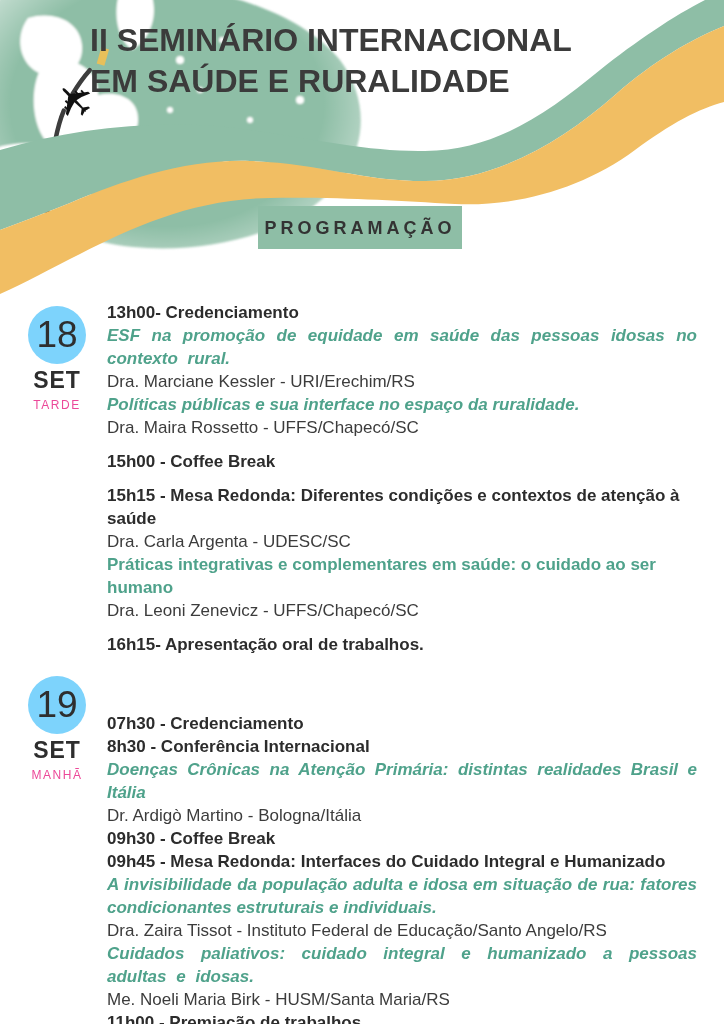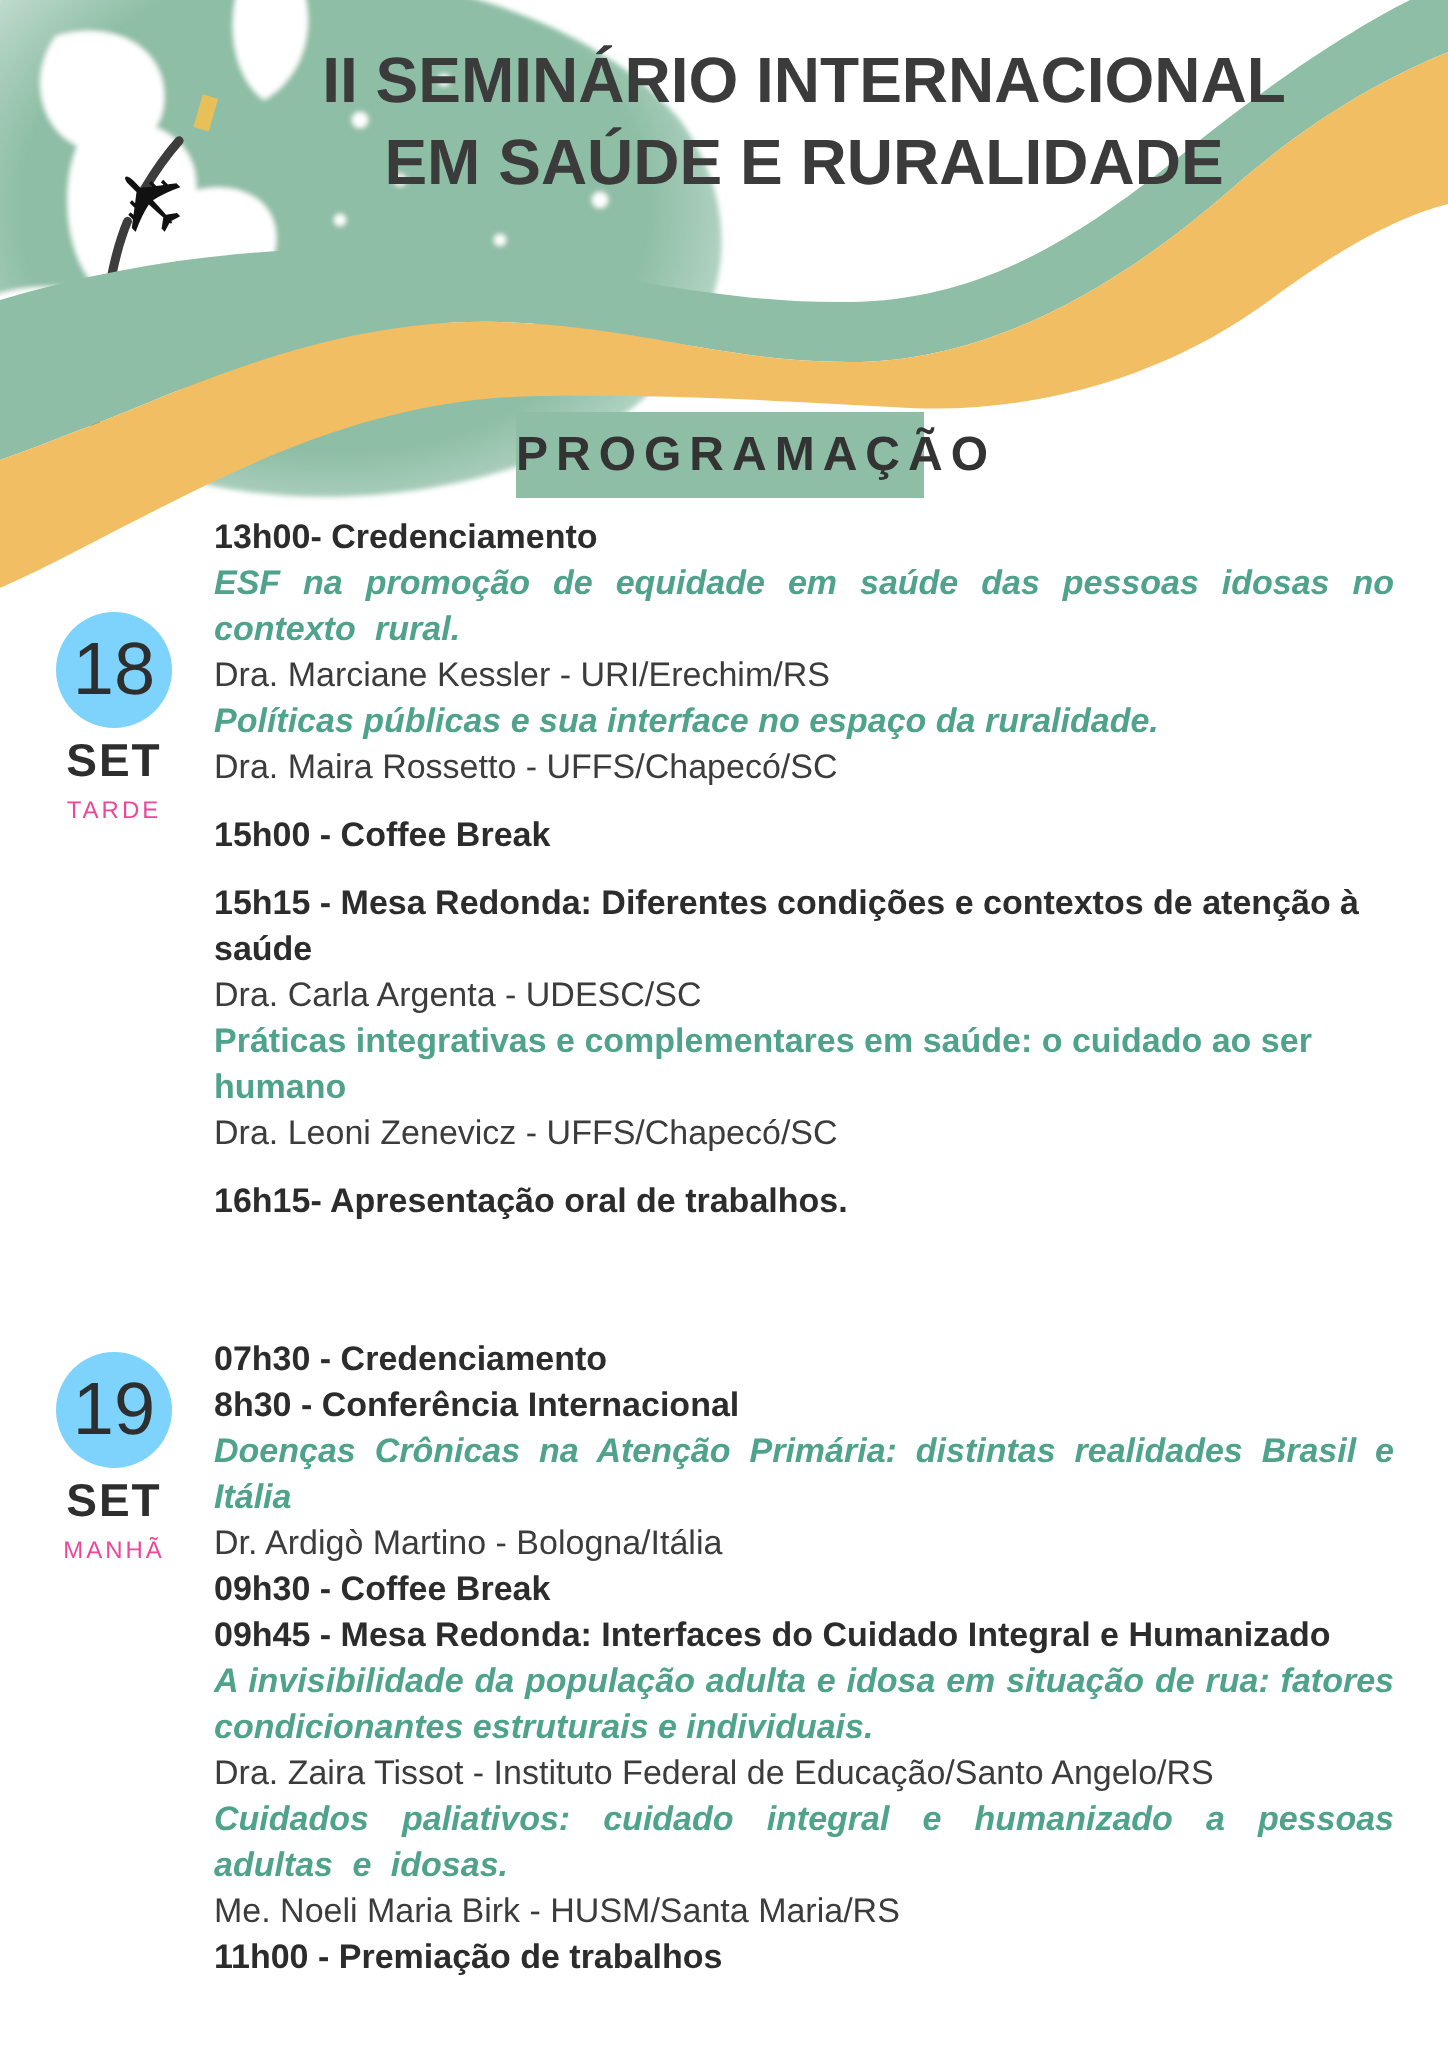--- a/index.html
+++ b/index.html
@@ -6,7 +6,7 @@
   .page{position:relative;width:724px;height:1024px;background:#ffffff;overflow:hidden;
         font-family:"Liberation Sans", sans-serif;}
   .header-art{position:absolute;left:0;top:0;z-index:0;pointer-events:none;}
-  .title{position:absolute;left:90px;top:20px;width:624px;z-index:2;text-align:center;
+  .title{position:absolute;left:90px;top:20px;width:624px;z-index:2;text-align:left;
          font-weight:700;font-size:32px;line-height:41px;color:#3b3b3b;letter-spacing:0px;}
   .banner{position:absolute;left:258px;top:206px;width:204px;height:43px;z-index:2;
           background:#8ebea6;color:#333333;font-weight:700;font-size:24px;letter-spacing:4px;

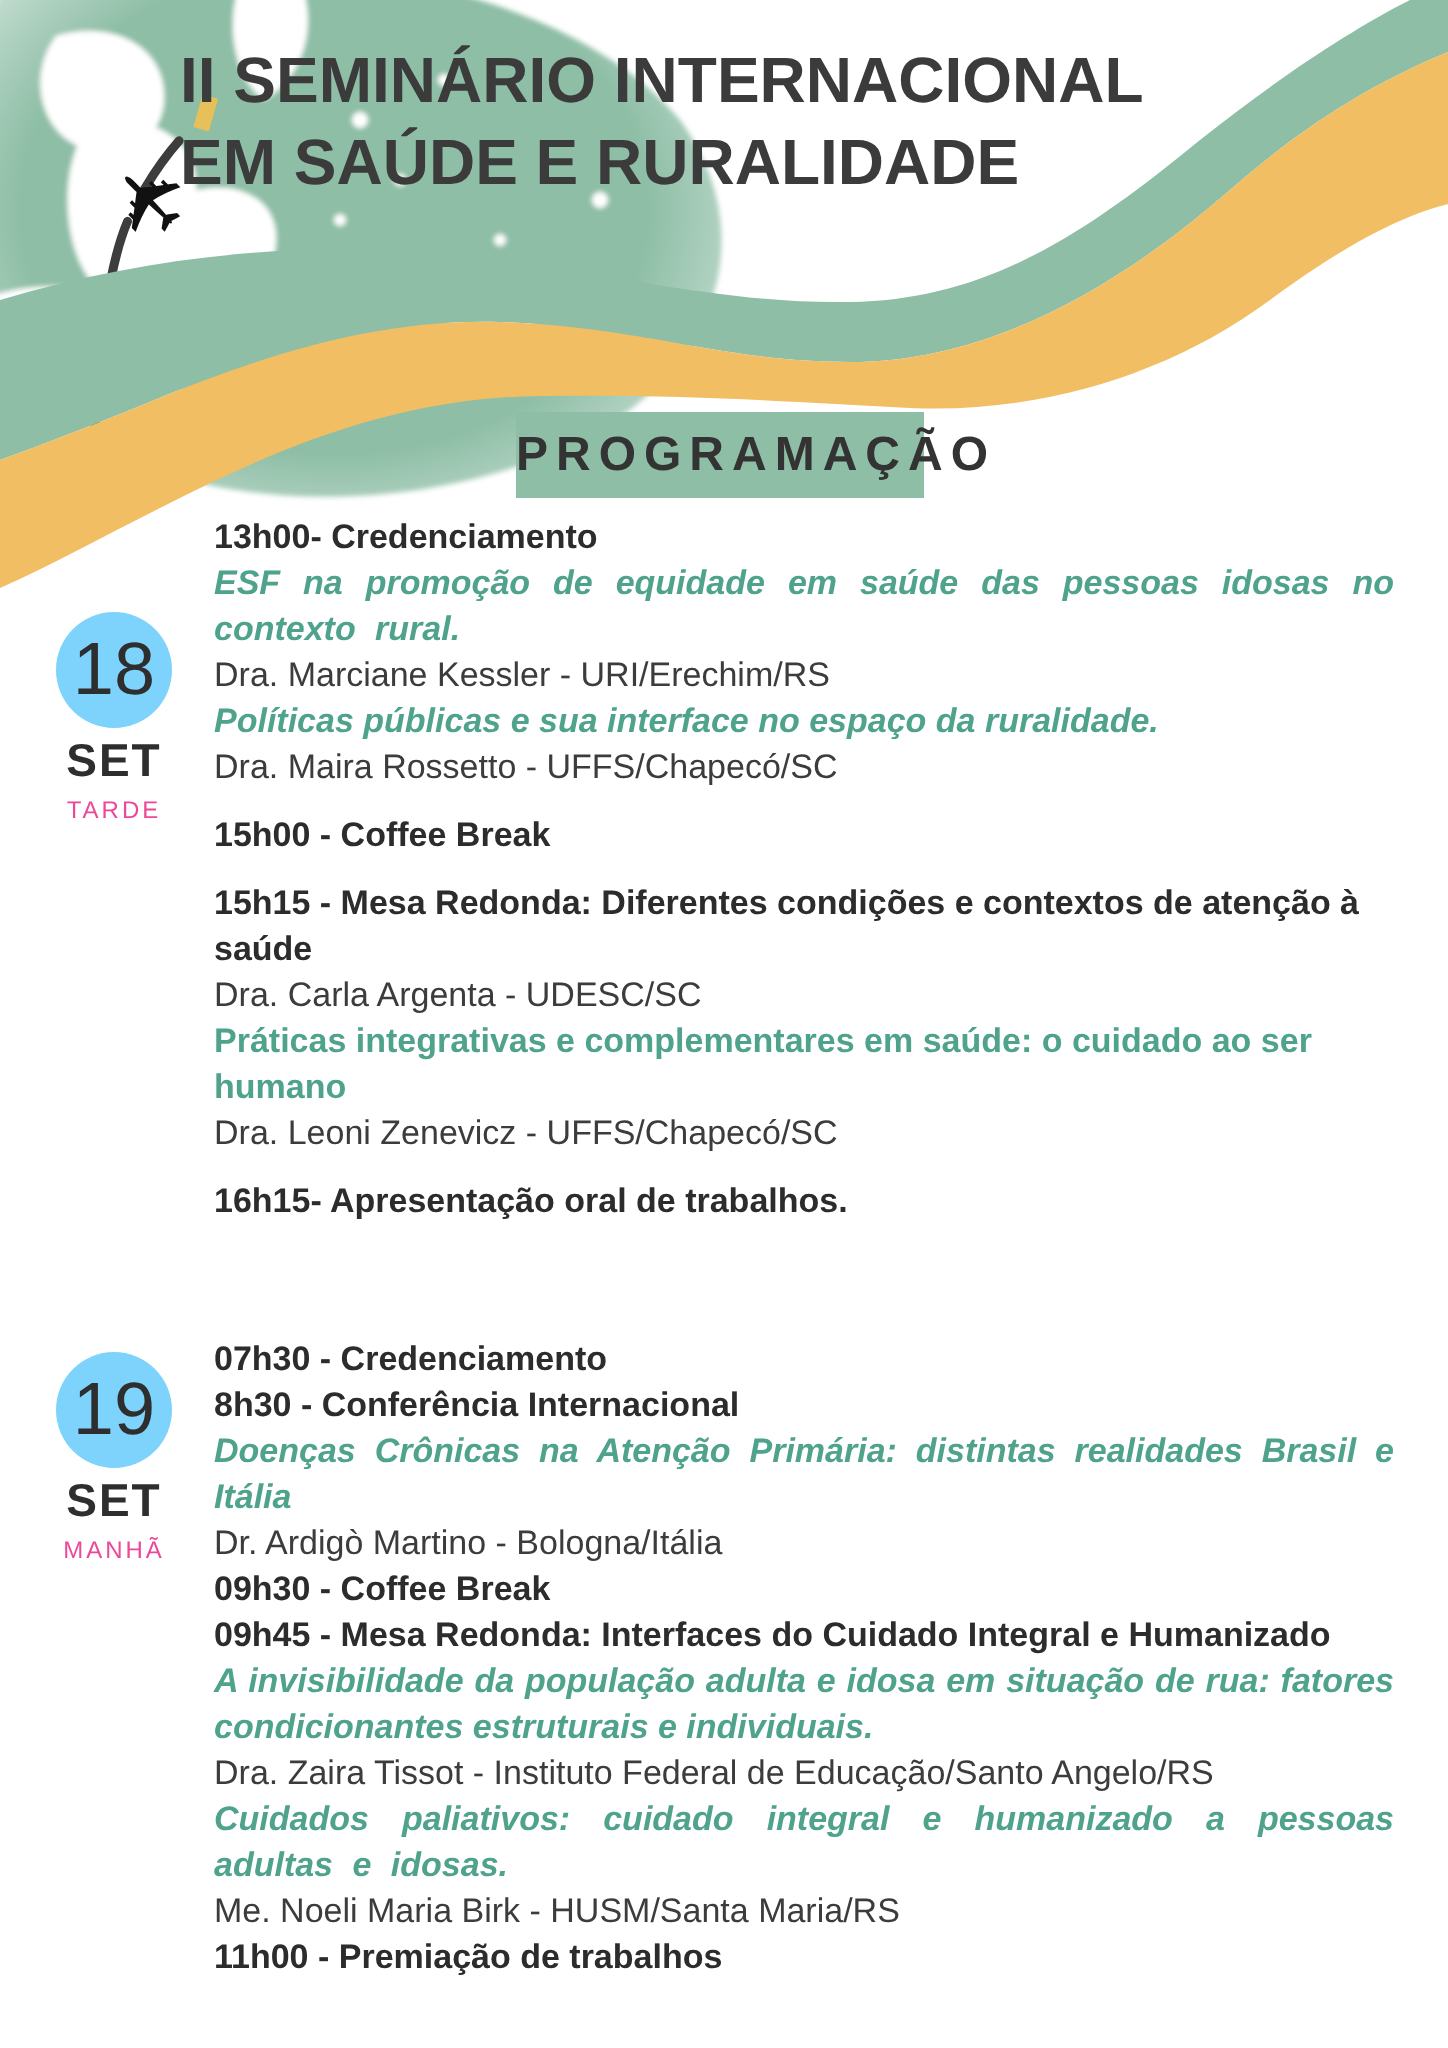--- a/index.html
+++ b/index.html
@@ -9,7 +9,7 @@
   .title{position:absolute;left:90px;top:20px;width:624px;z-index:2;text-align:left;
          font-weight:700;font-size:32px;line-height:41px;color:#3b3b3b;letter-spacing:0px;}
   .banner{position:absolute;left:258px;top:206px;width:204px;height:43px;z-index:2;
-          background:#8ebea6;color:#333333;font-weight:700;font-size:24px;letter-spacing:4px;
+          background:#8ebea6;color:#333333;font-weight:700;font-size:18px;letter-spacing:4px;
           text-align:center;line-height:44px;}
   .badge{position:absolute;left:18px;width:78px;text-align:center;z-index:2;}
   .badge .circle{width:58px;height:58px;border-radius:50%;background:#7dd3fc;margin:0 auto;

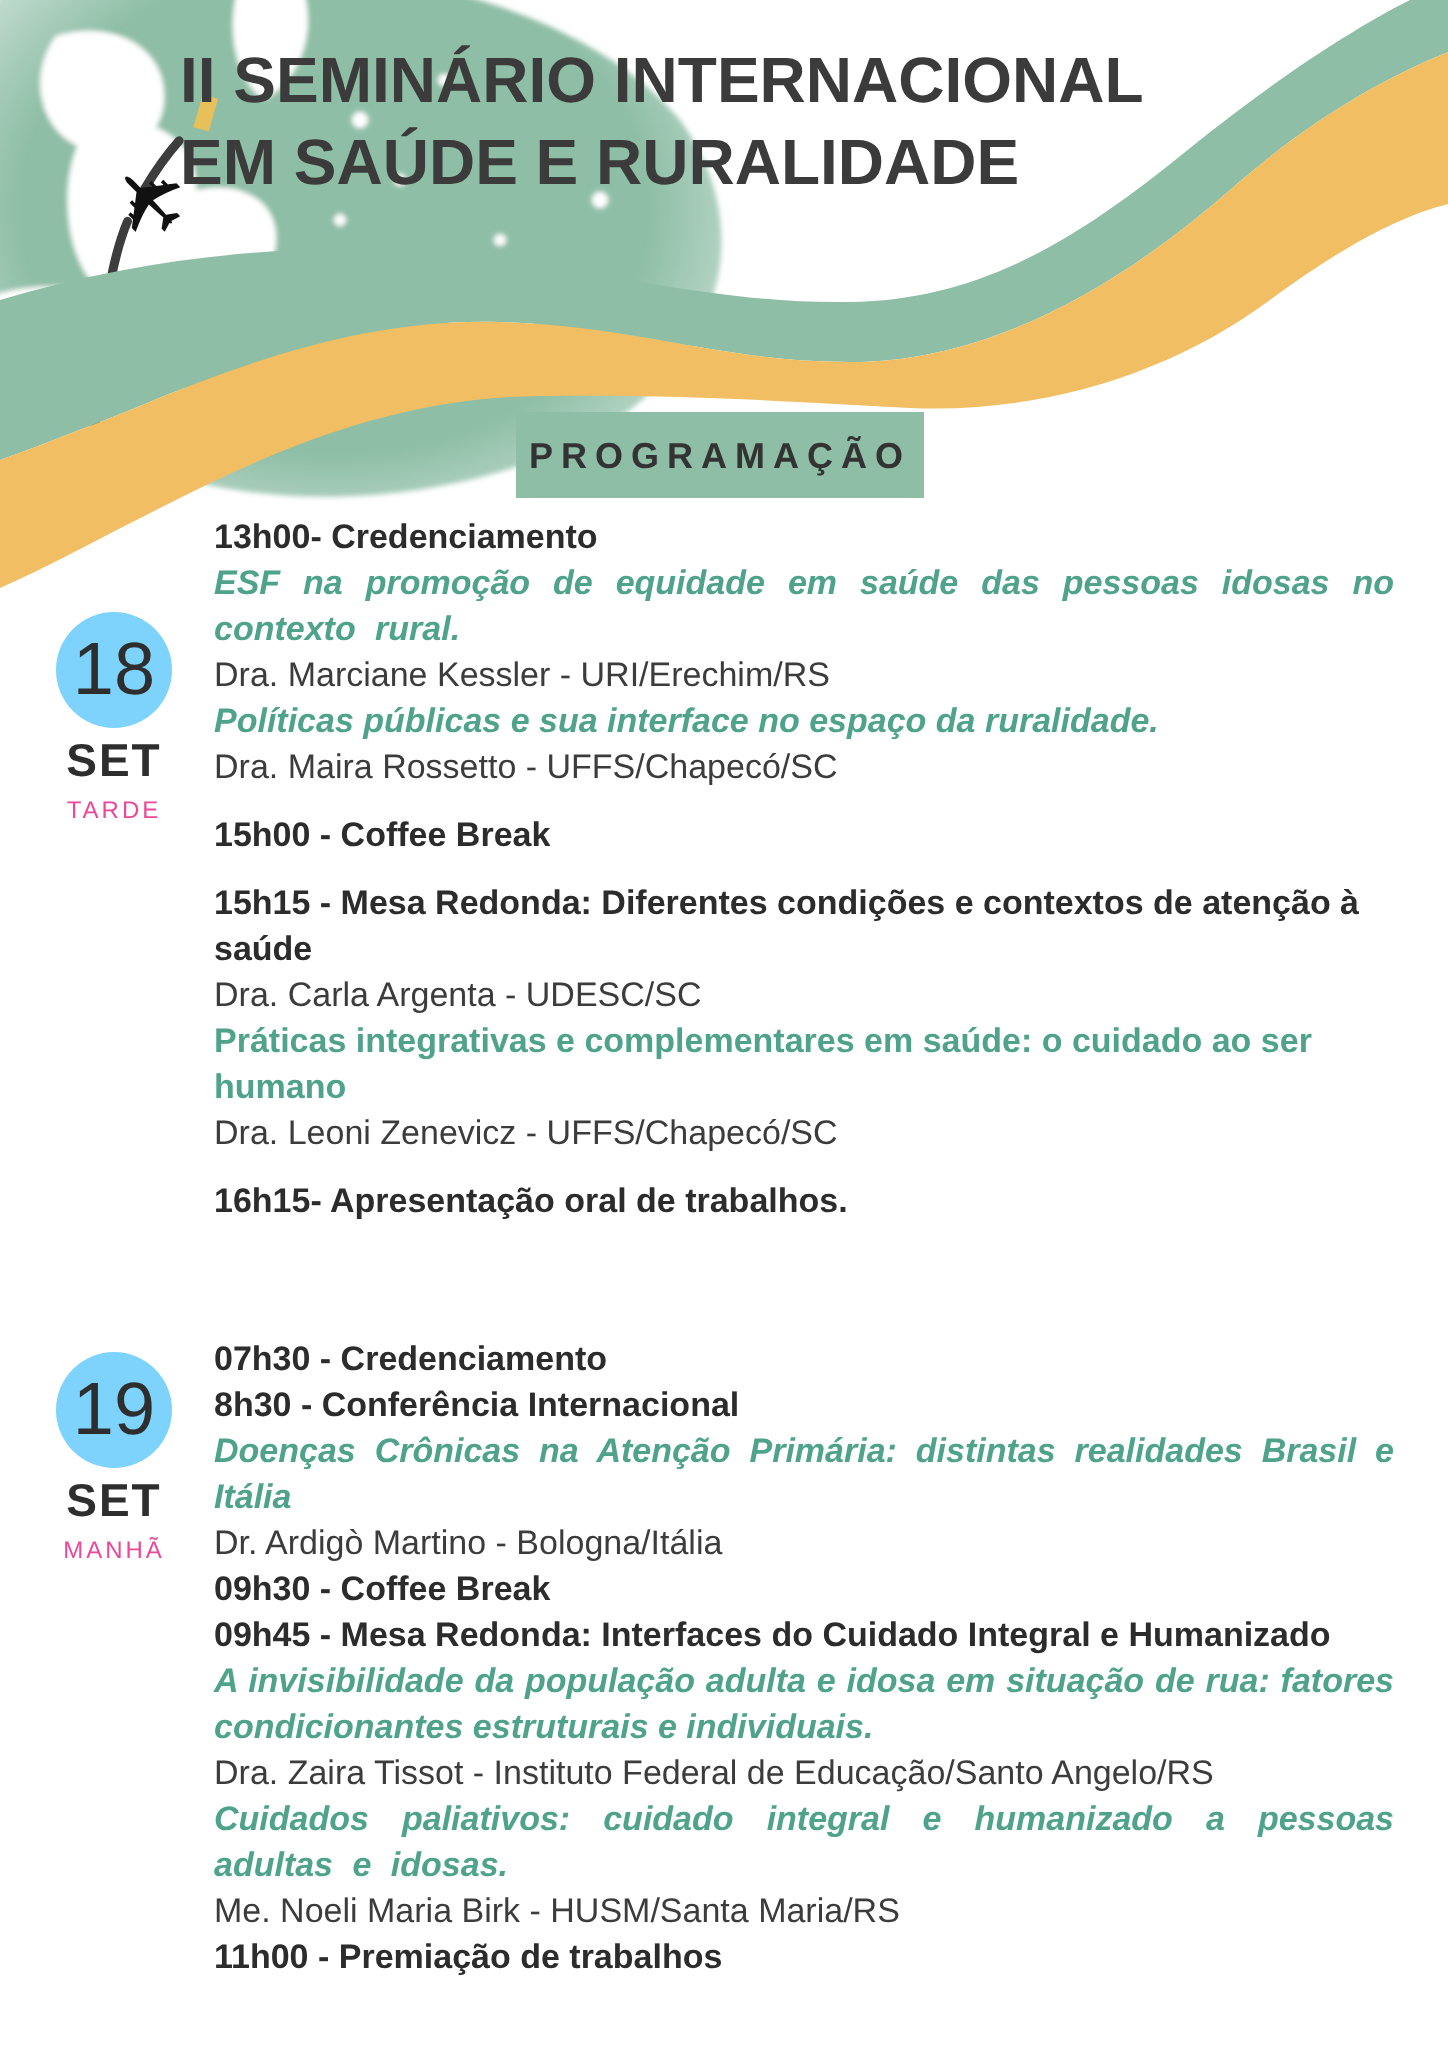--- a/index.html
+++ b/index.html
@@ -16,7 +16,7 @@
                  line-height:58px;text-align:center;font-size:37px;font-weight:400;color:#2e2e2e;}
   .badge .month{font-size:23px;font-weight:700;color:#2e2e2e;margin-top:3px;letter-spacing:1px;}
   .badge .period{font-size:12px;font-weight:400;color:#ec4899;margin-top:4px;letter-spacing:1.5px;}
-  .schedule{position:absolute;left:107px;width:590px;z-index:2;}
+  .schedule{position:absolute;left:107px;width:590px;z-index:2;margin-top:44px;}
   .line{font-size:17px;line-height:23px;color:#3c3c3c;}
   .line[data-style="bold"],.line[data-style="bold-gap"]{font-weight:700;color:#2c2c2c;}
   .line[data-style="bold-gap"]{margin-top:11px;}

